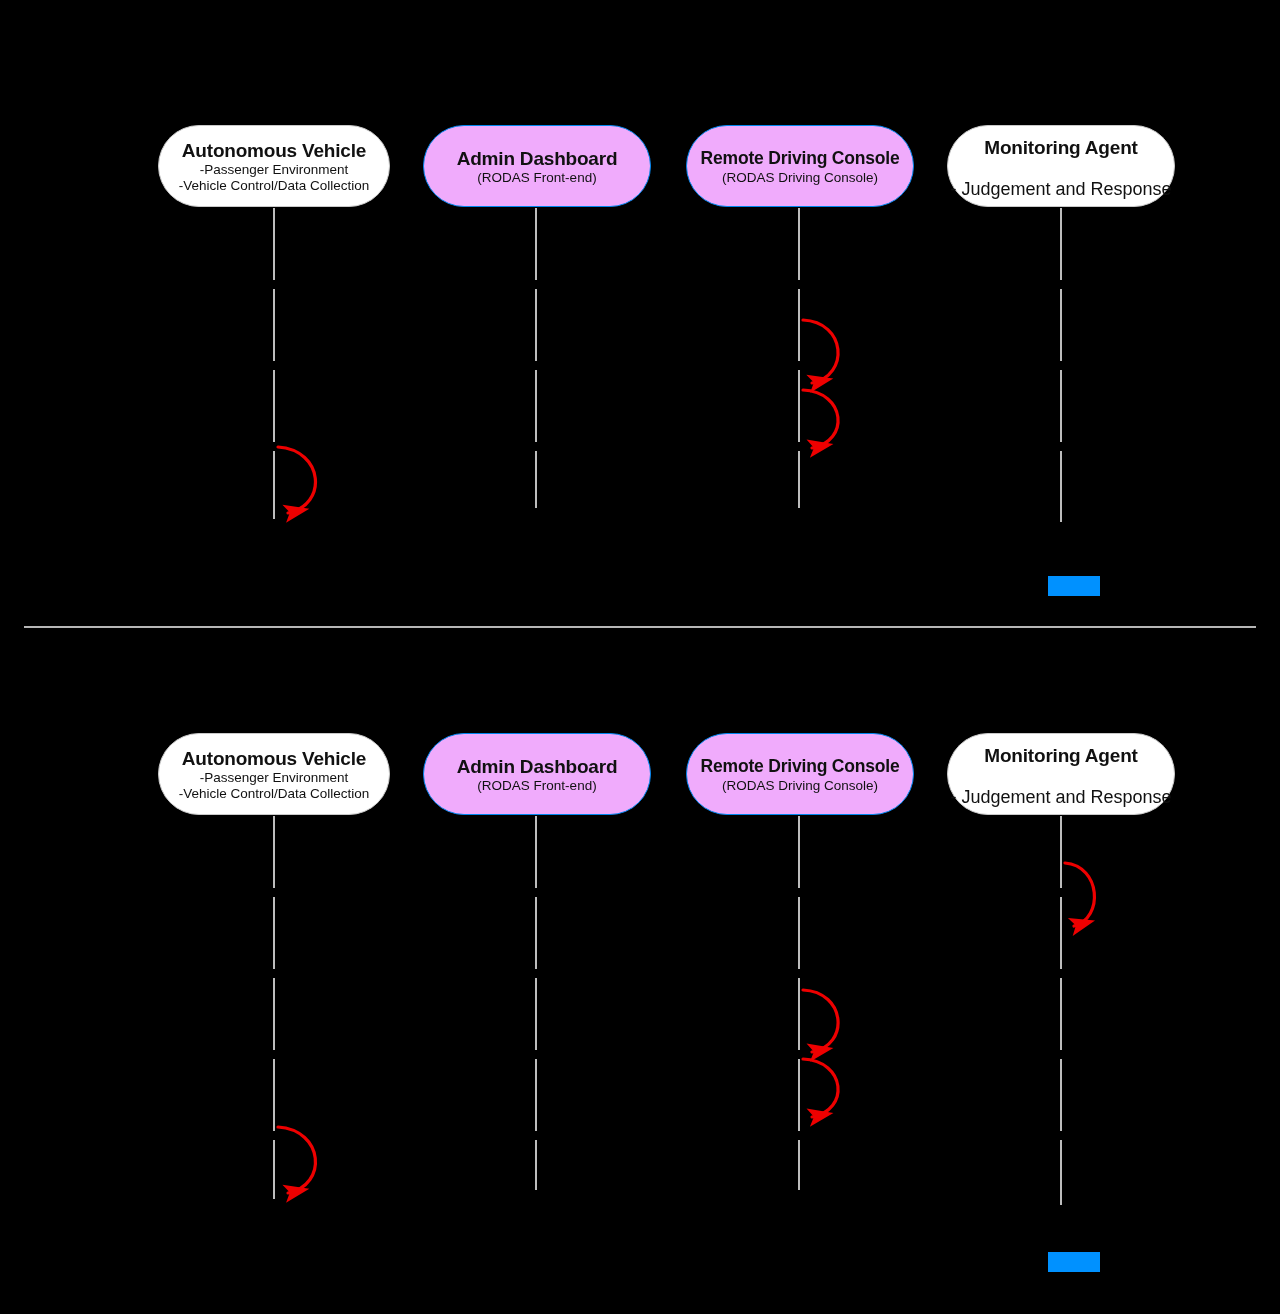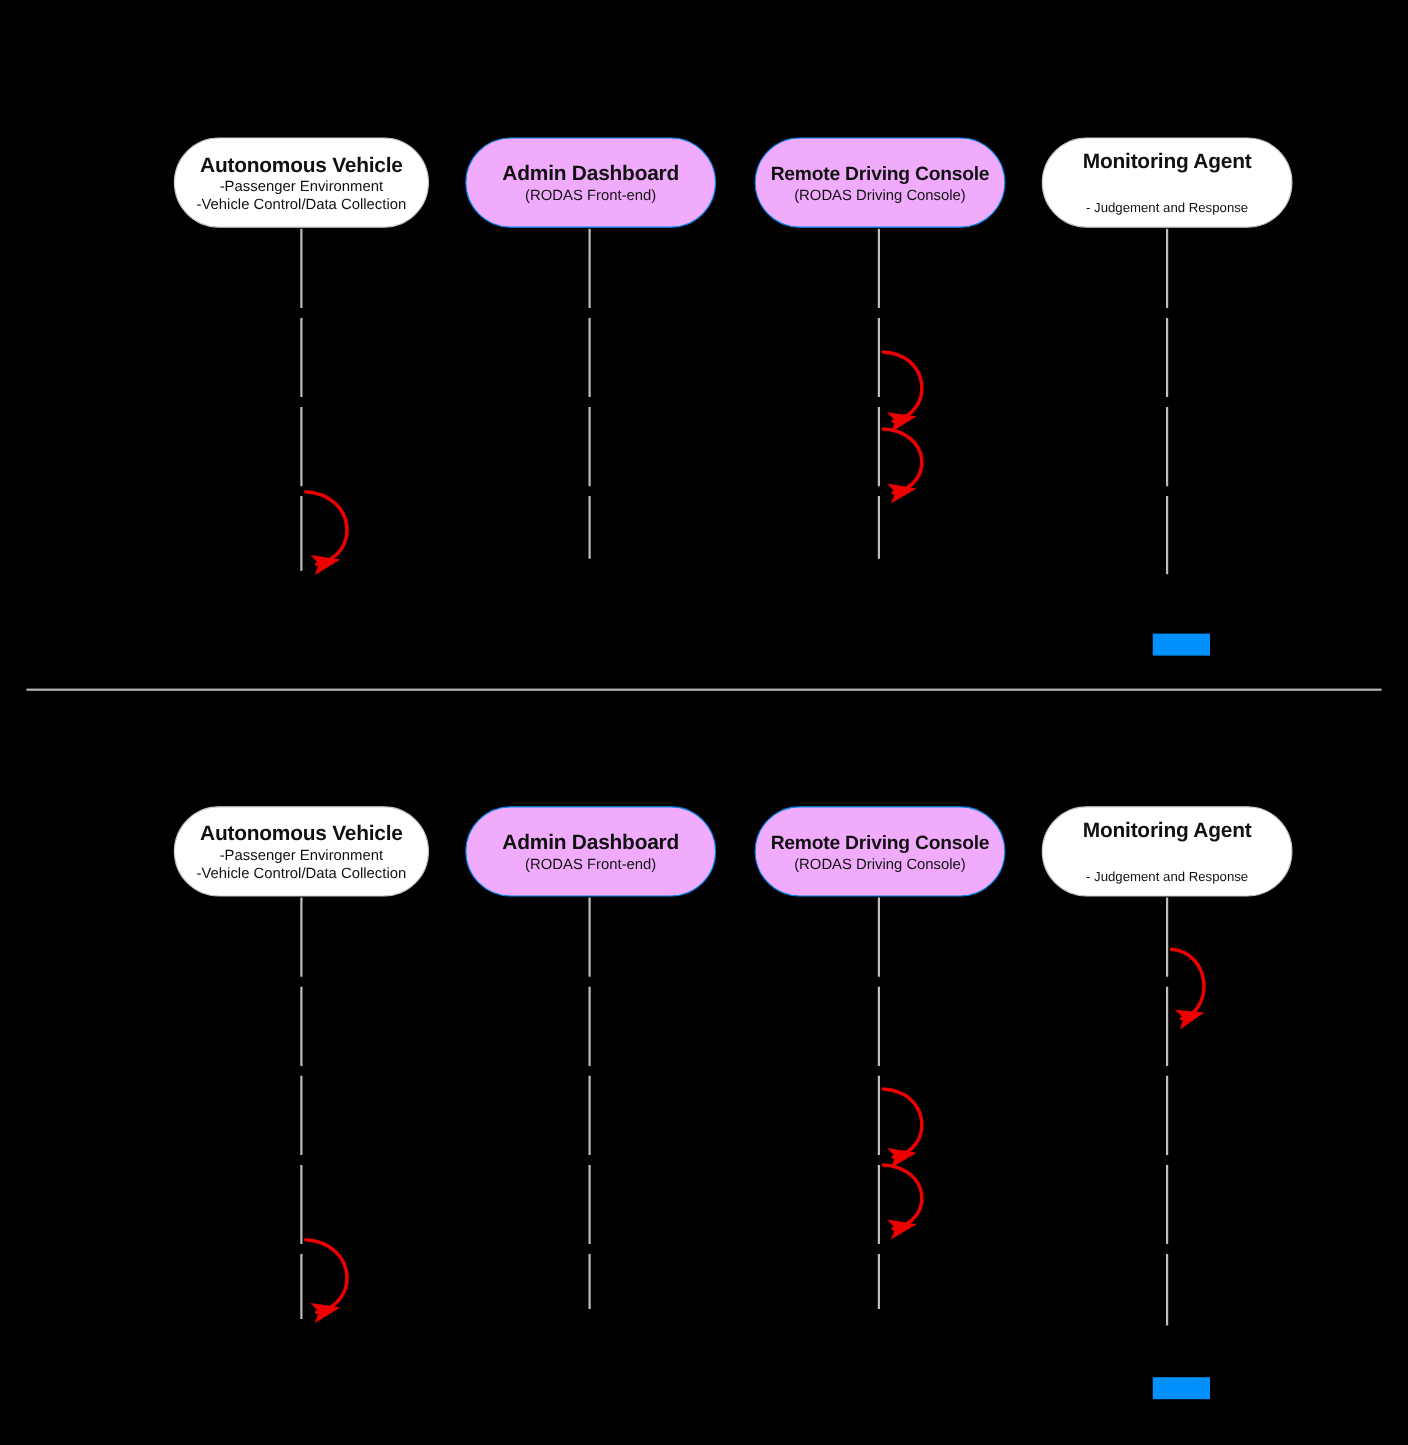--- a/index.html
+++ b/index.html
@@ -66,7 +66,7 @@
     white-space: nowrap;
   }
   .pill .subtitle.small {
-    font-size: 12px;
+    font-size: 18px;
     line-height: 15px;
     margin-top: 23px;
   }

